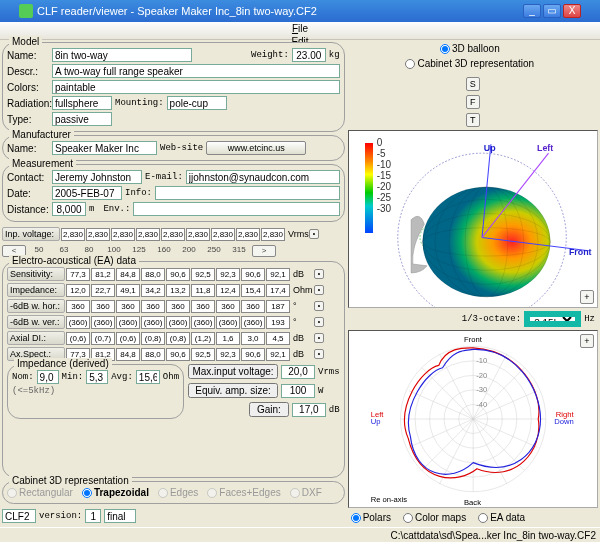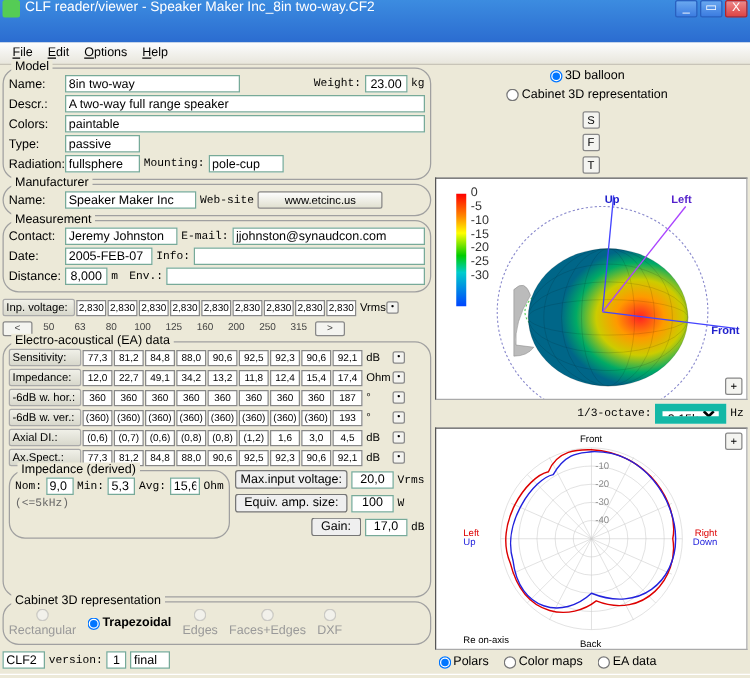--- a/index.html
+++ b/index.html
@@ -4,7 +4,7 @@
 <style>
 * { box-sizing: border-box; margin: 0; padding: 0; font-family: Tahoma, Arial, sans-serif; font-size: 10px; }
 body { background: #ece9d8; width: 600px; height: 542px; overflow: hidden; }
-.titlebar { height: 34px; background: linear-gradient(#3c8ce0, #2b6cd0); display: flex; align-items: flex-start; padding: 0 2px; color: #fff; }
+.titlebar { height: 22px; background: linear-gradient(#3c8ce0, #2b6cd0); display: flex; align-items: center; padding: 0 19px; color: #fff; }
 .titlebar .icon { width: 14px; height: 14px; background: #5c5; border-radius: 2px; margin-right: 4px; }
 .titlebar .title { flex: 1; font-size: 11px; }
 .winbtns { display: flex; gap: 2px; }

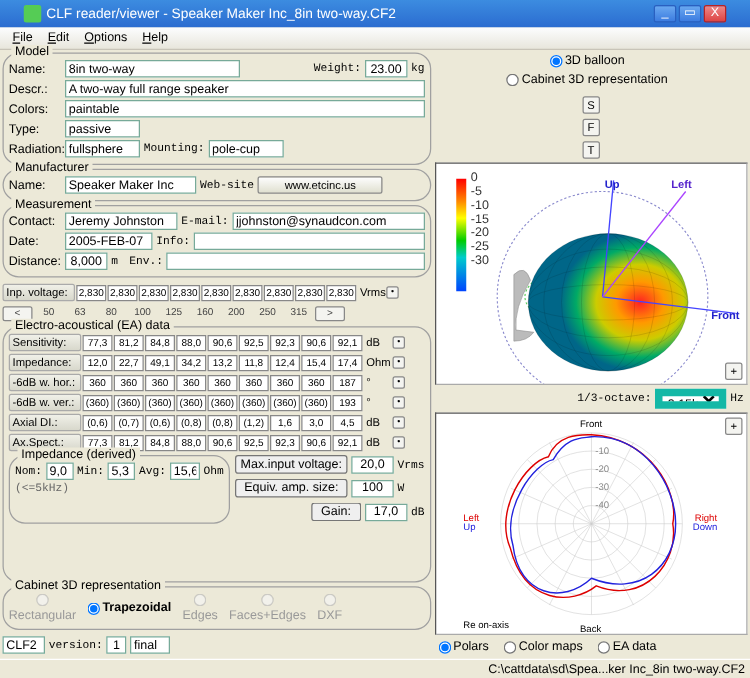--- a/index.html
+++ b/index.html
@@ -10,7 +10,7 @@
 .winbtns { display: flex; gap: 2px; }
 .winbtn { width: 18px; height: 14px; background: linear-gradient(#6aa8f0,#3c7ce0); border: 1px solid #2a60c0; border-radius: 2px; text-align: center; line-height: 12px; color:#fff; cursor: pointer; }
 .winbtn.close { background: linear-gradient(#e88,#d44); border-color:#b22; }
-.menubar { height: 18px; background: linear-gradient(#fcfdfe,#e8e6dc); display: flex; align-items: center; padding: 0 4px; border-bottom: 1px solid #c8c4b8; }
+.menubar { height: 18px; background: linear-gradient(#fcfdfe,#e8e6dc); display: flex; align-items: center; padding: 0 4px; border-bottom: 1px solid #c8c4b8; flex-direction: column; }
 .menuitem { padding: 1px 6px; cursor: pointer; }
 .menuitem u { text-decoration: underline; }
 .main { display: flex; height: 487px; padding: 2px; gap: 3px; }

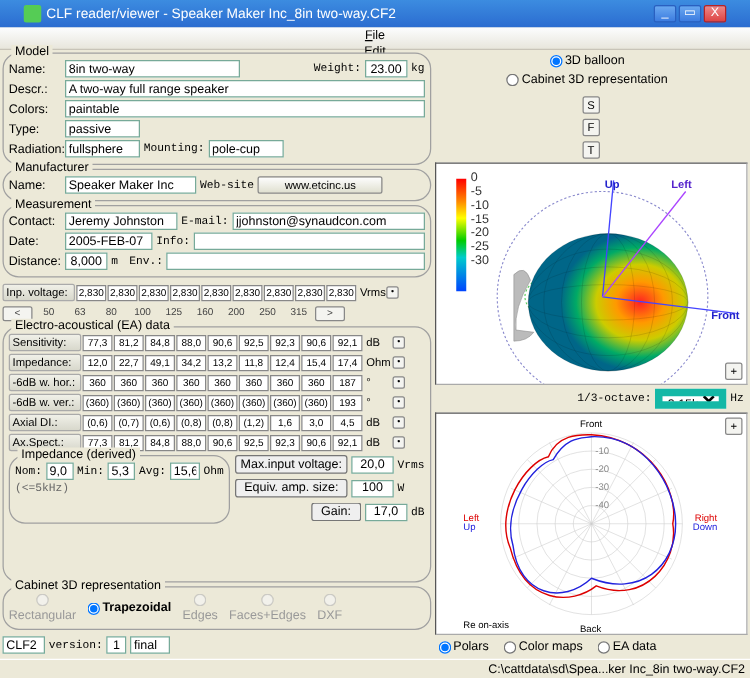--- a/index.html
+++ b/index.html
@@ -92,14 +92,14 @@
         <input class="txt wide-inp" value="paintable" style="">
       </div>
       <div class="row">
-        <span class="lbl">Type:</span>
-        <input class="txt" style="width: 60px;" value="passive">
-      </div>
-      <div class="row">
         <span class="lbl">Radiation:</span>
         <input class="txt" style="width: 60px;" value="fullsphere">
         <span class="mini-label">Mounting:</span>
         <input class="txt" style="width: 60px;" value="pole-cup">
+      </div>
+      <div class="row">
+        <span class="lbl">Type:</span>
+        <input class="txt" style="width: 60px;" value="passive">
       </div>
     </div>
 

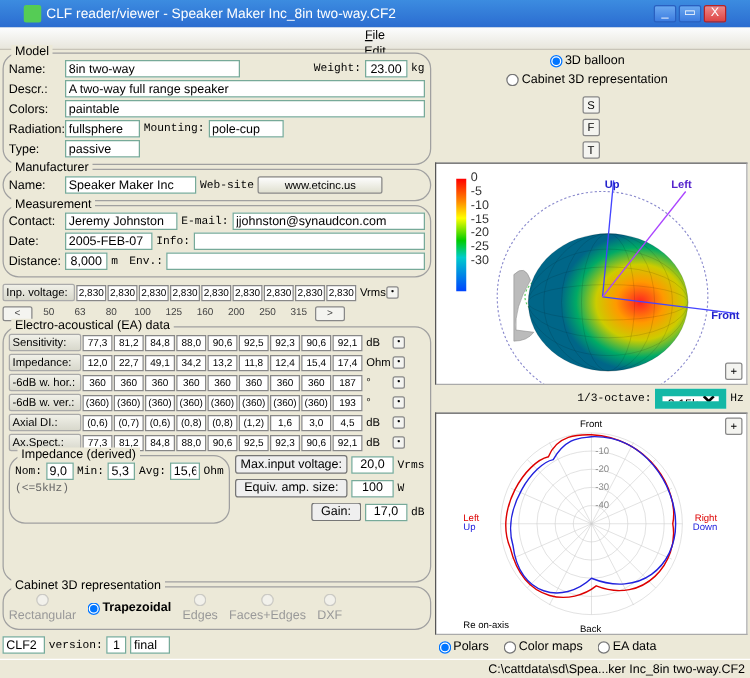--- a/index.html
+++ b/index.html
@@ -34,7 +34,7 @@
 .arrow { width: 12px; height: 12px; border: 1px solid #888; background: #f4f4f0; border-radius: 2px; text-align: center; line-height: 10px; font-size: 9px; cursor: pointer; }
 .radio { display: inline-flex; align-items: center; gap: 2px; margin-right: 6px; font-size: 9px; }
 .radio input { margin: 0; width: 10px; height: 10px; }
-.radio.disabled { color: #999; flex-direction: column; }
+.radio.disabled { color: #999; }
 .topbar { display: flex; align-items: center; gap: 4px; padding: 1px 2px; flex-direction: column; }
 .sq { width: 14px; height: 14px; border: 1px solid #888; border-radius: 2px; text-align: center; line-height: 12px; font-size: 9px; cursor: pointer; background: #f4f4f0; }
 .canvas-wrap { flex: 1; border: 1px inset #aaa; background: #fff; position: relative; overflow: hidden; }

